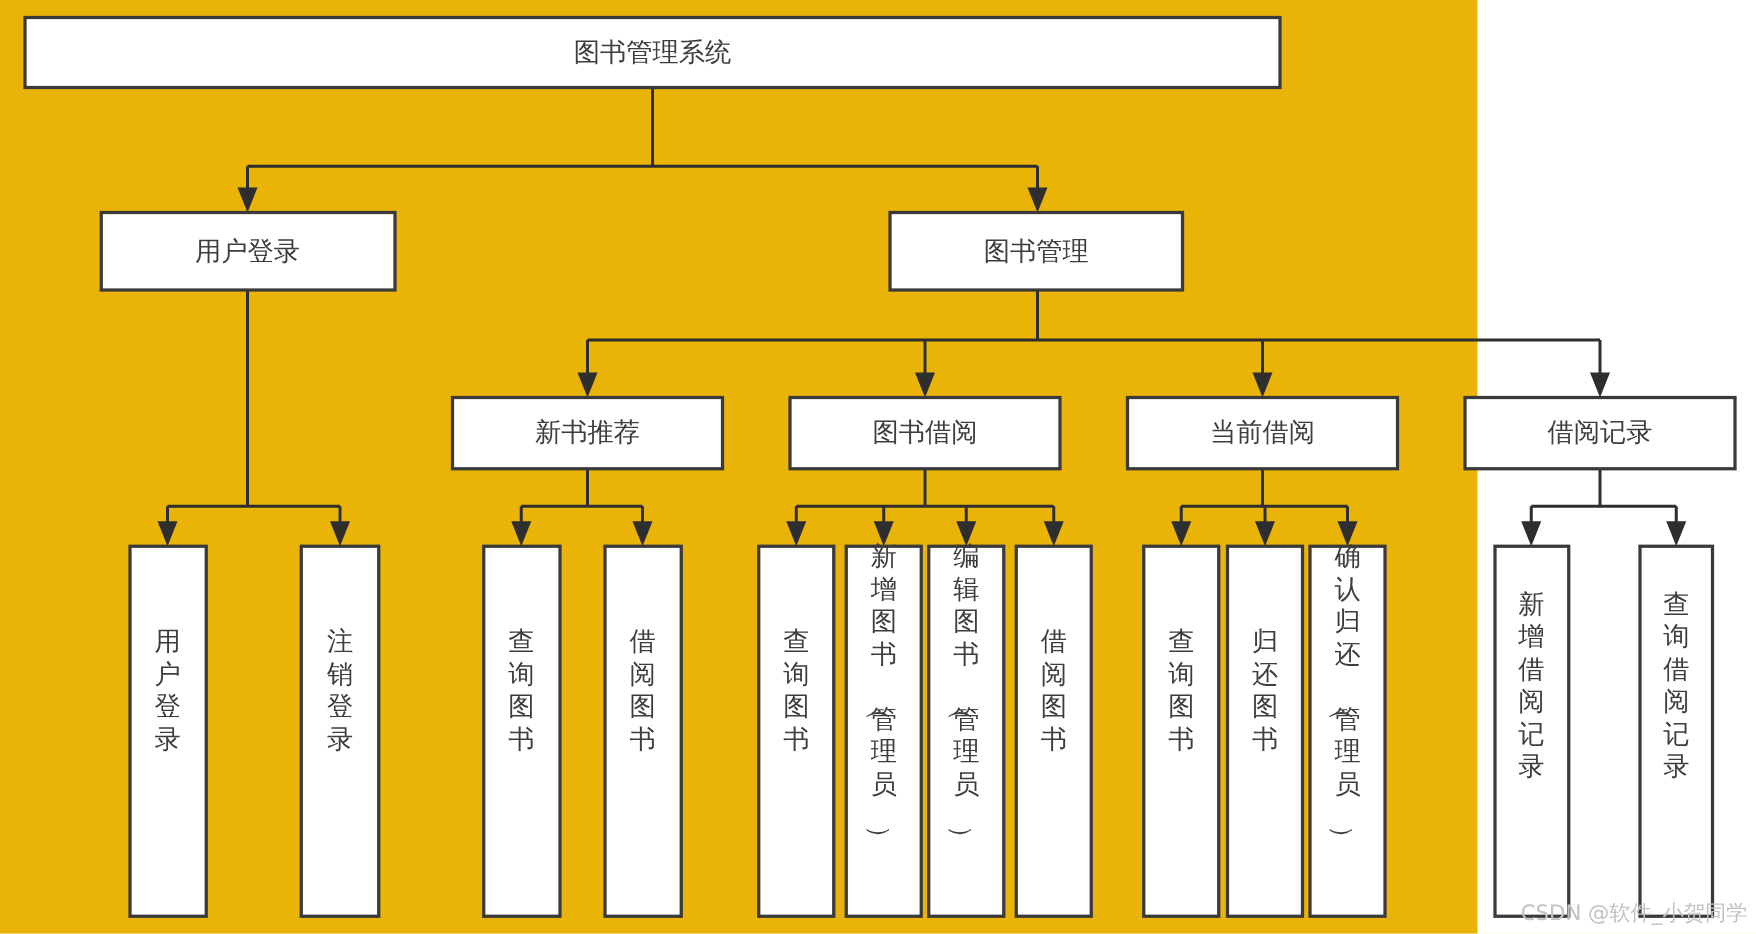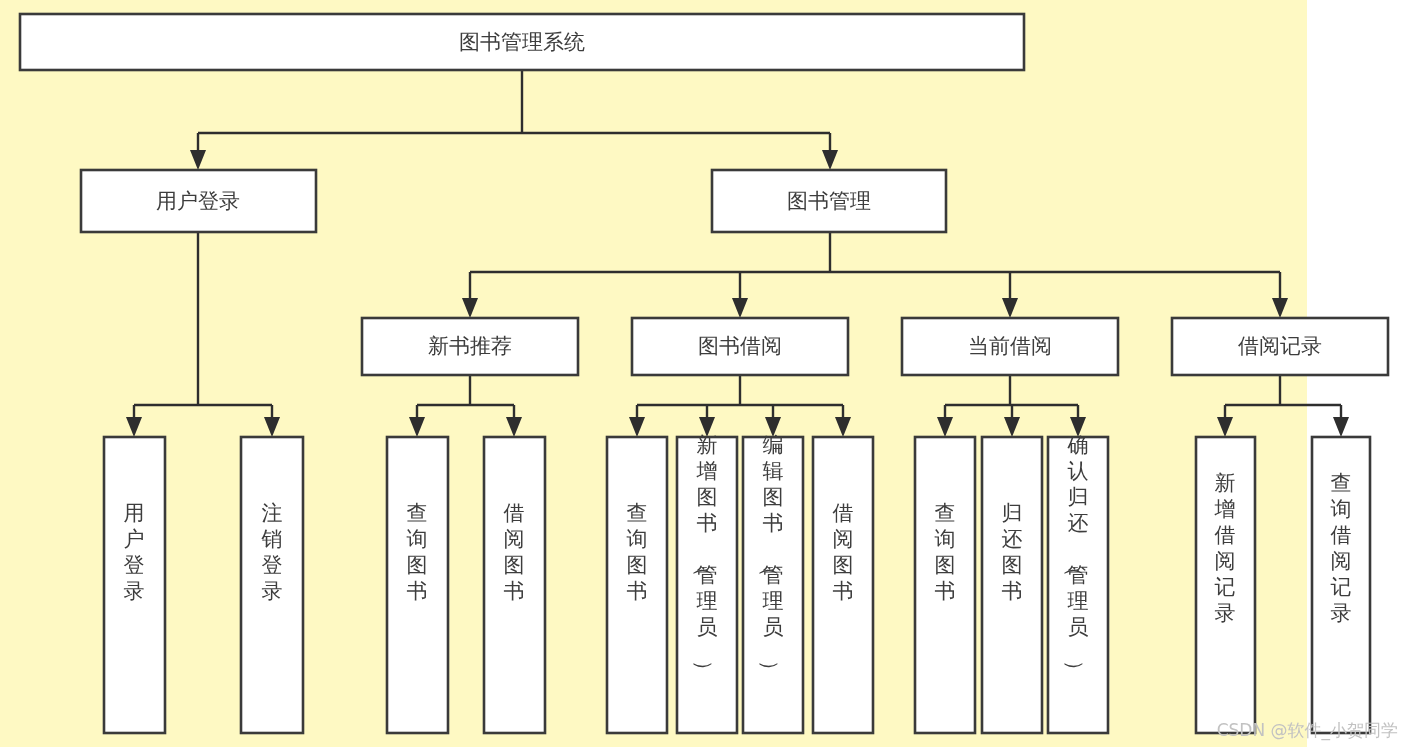--- a/index.html
+++ b/index.html
@@ -16,9 +16,9 @@
   }
   #diagram-root {
     position: relative;
-    width: 1307px;
+    width: 1182px;
     height: 747px;
-    background: #fef9c3;
+    background: #eab308;
   }
   svg#diagram-svg {
     position: absolute;

